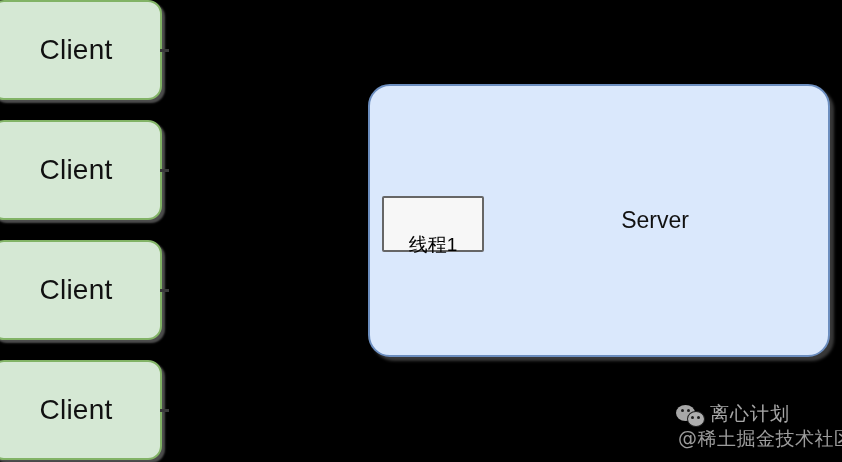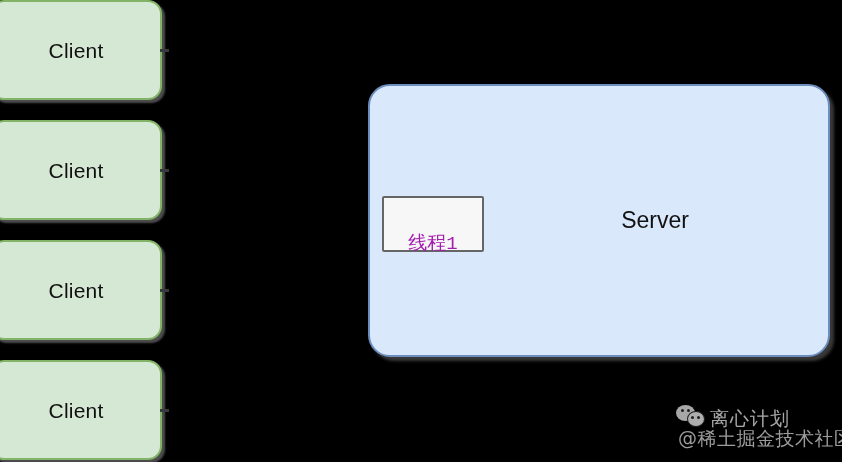--- a/index.html
+++ b/index.html
@@ -40,7 +40,7 @@
     box-shadow: 3px 3px 2px rgba(255,255,255,0.30);
   }
   .client-label {
-    font-size: 21px;
+    font-size: 28px;
     color: #111111;
     letter-spacing: 0.2px;
     line-height: 1;

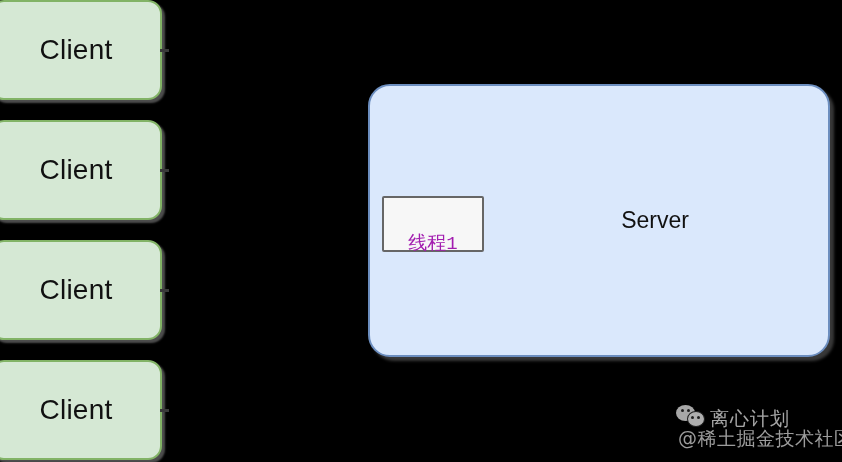--- a/index.html
+++ b/index.html
@@ -110,8 +110,8 @@
   }
   .thread-label {
     font-size: 19px;
-    color: #a21caf;
-    font-family: Liberation Mono, monospace;
+    color: #000000;
+    font-family: Liberation Sans, sans-serif;
     line-height: 1;
     margin-top: 40px;
   }

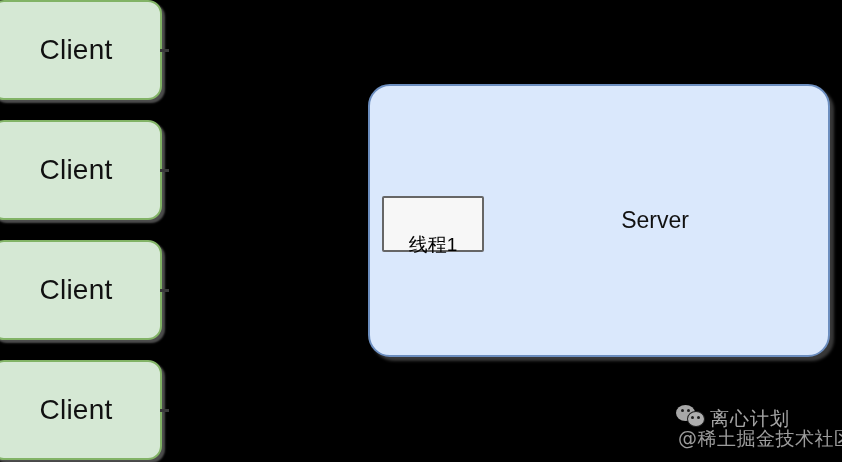--- a/index.html
+++ b/index.html
@@ -131,7 +131,7 @@
     left: 0;
     top: 0;
     display: flex;
-    align-items: flex-end;
+    align-items: flex-start;
     gap: 6px;
   }
   .wm-icon {

